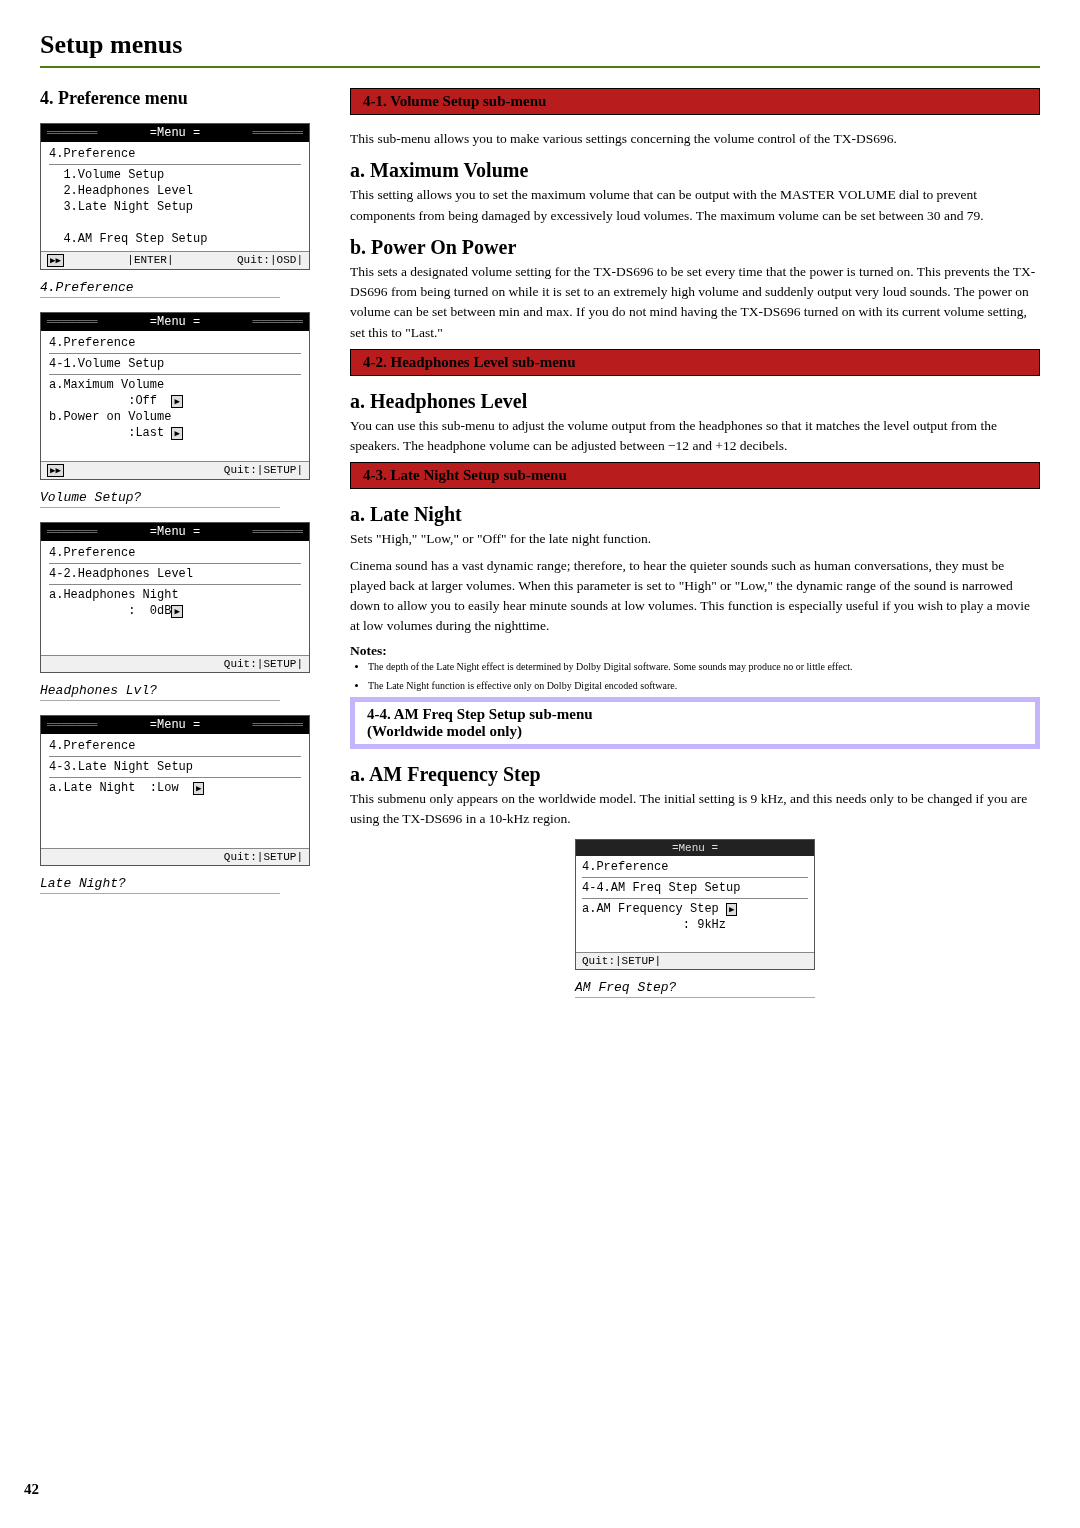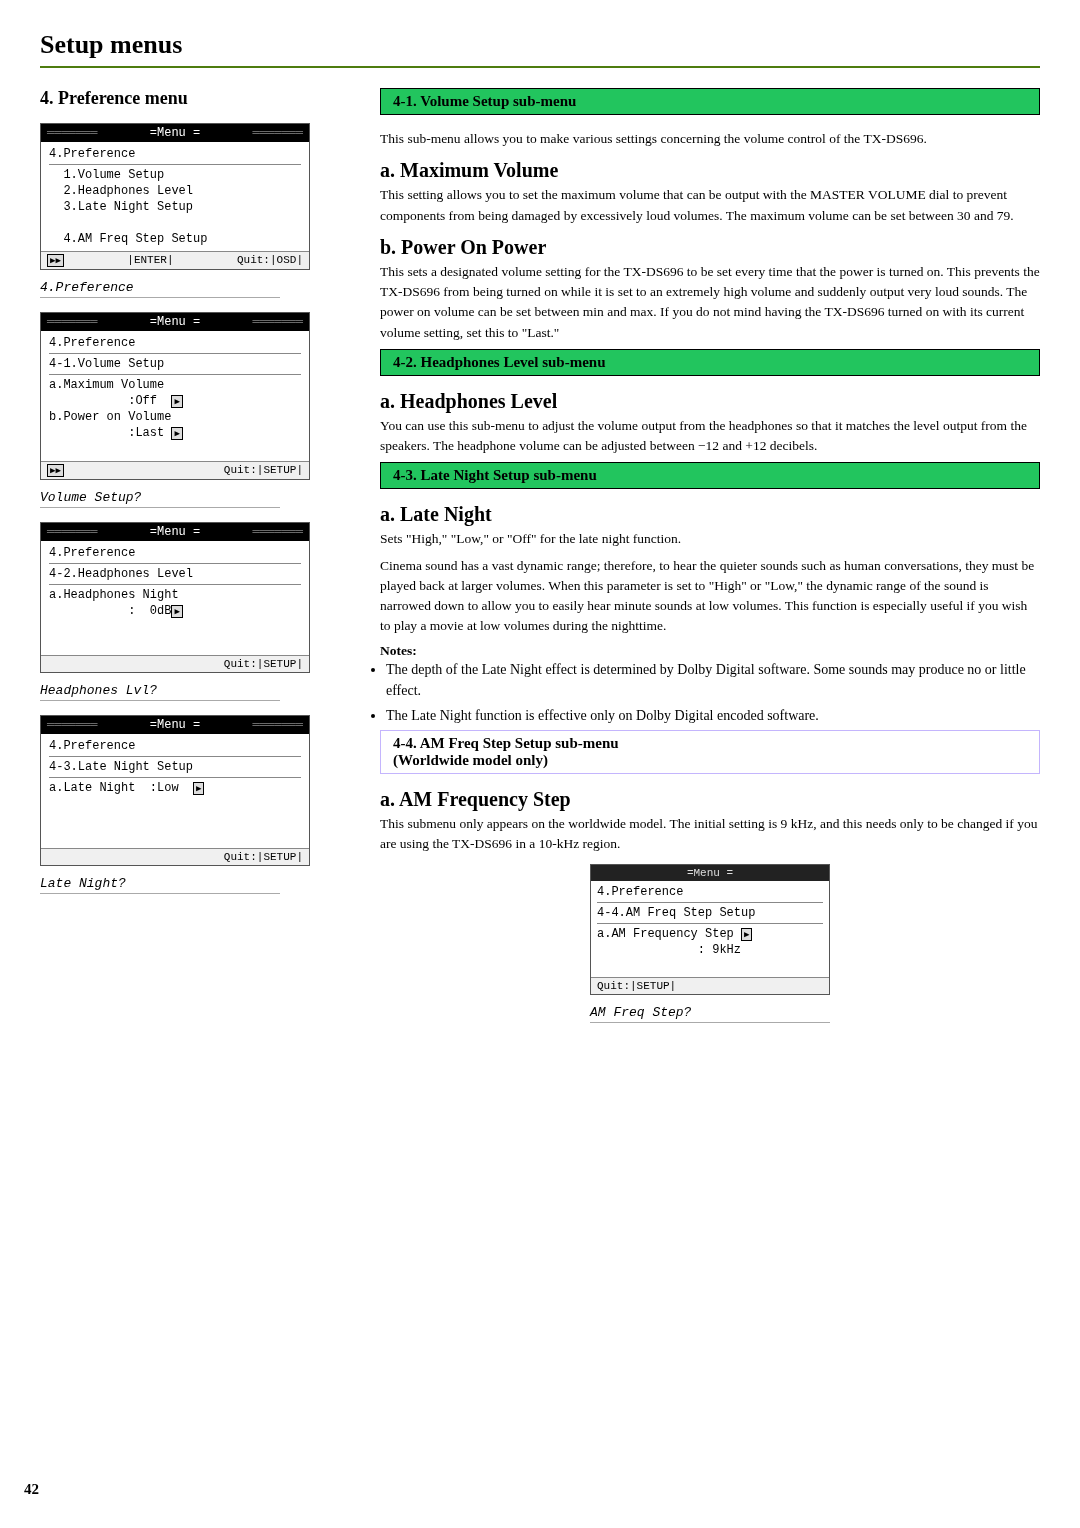--- a/index.html
+++ b/index.html
@@ -23,7 +23,6 @@
 
     .main-layout {
       display: flex;
-      gap: 30px;
     }
 
     .left-col {

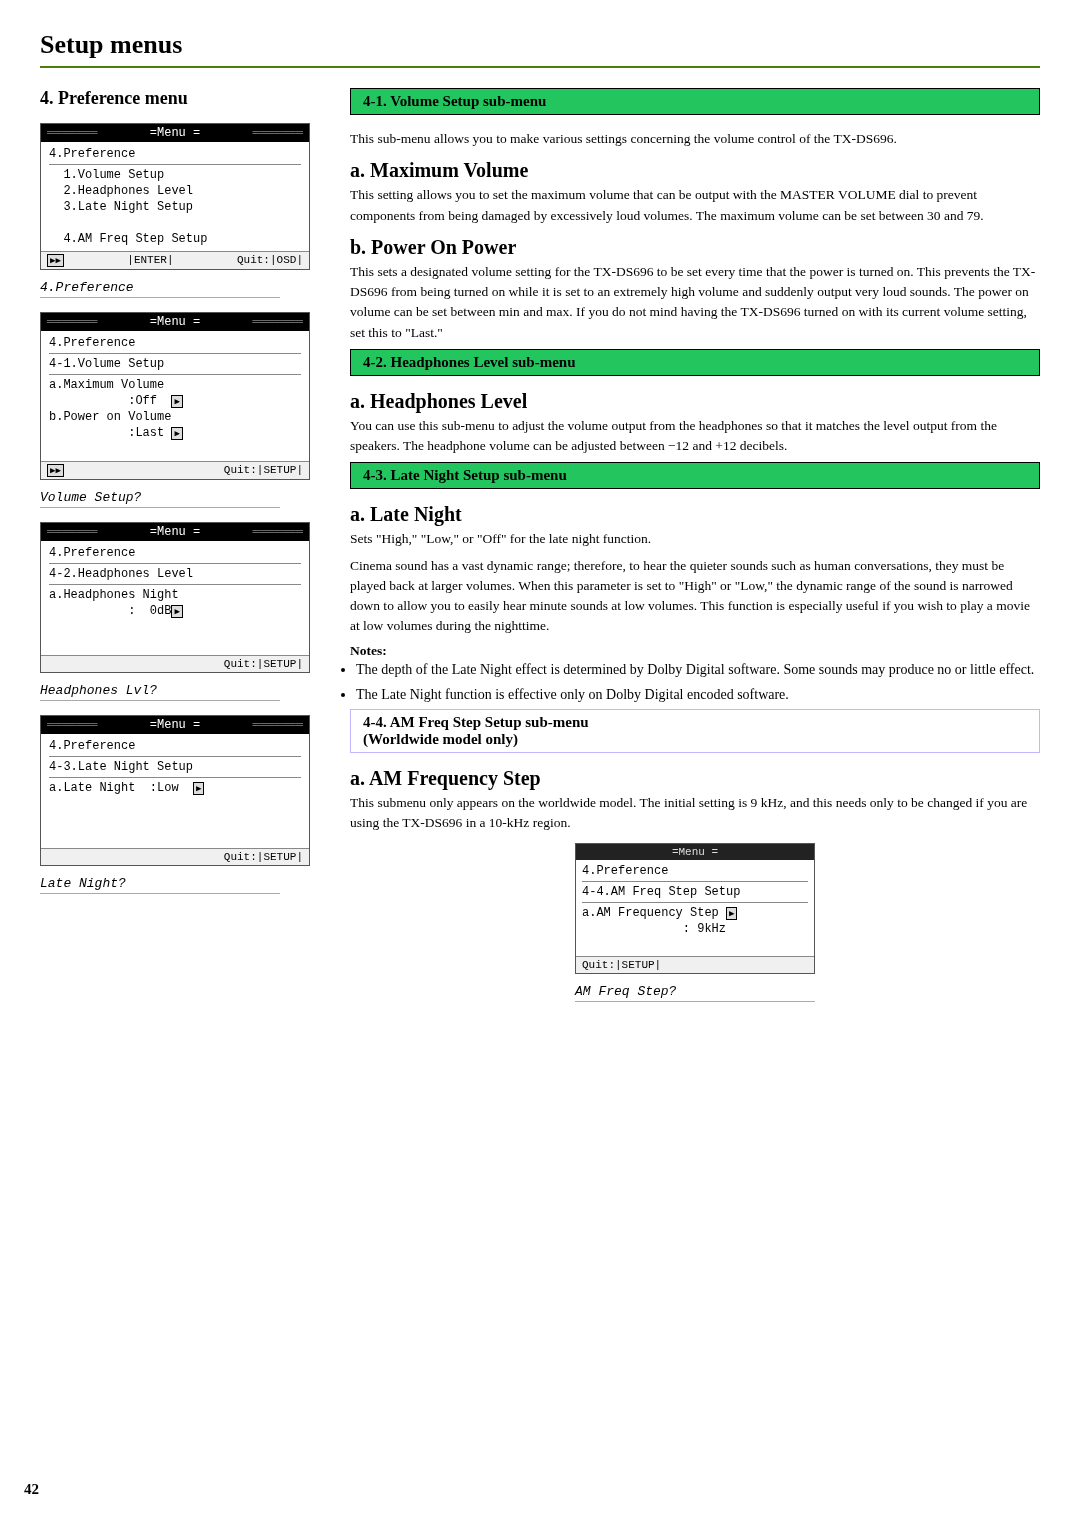--- a/index.html
+++ b/index.html
@@ -118,7 +118,7 @@
       border: 1px solid #000;
       padding: 4px 12px;
       margin-bottom: 14px;
-      background: #22c55e;
+      background: #b91c1c;
     }
 
     .sub-menu-section h2 {

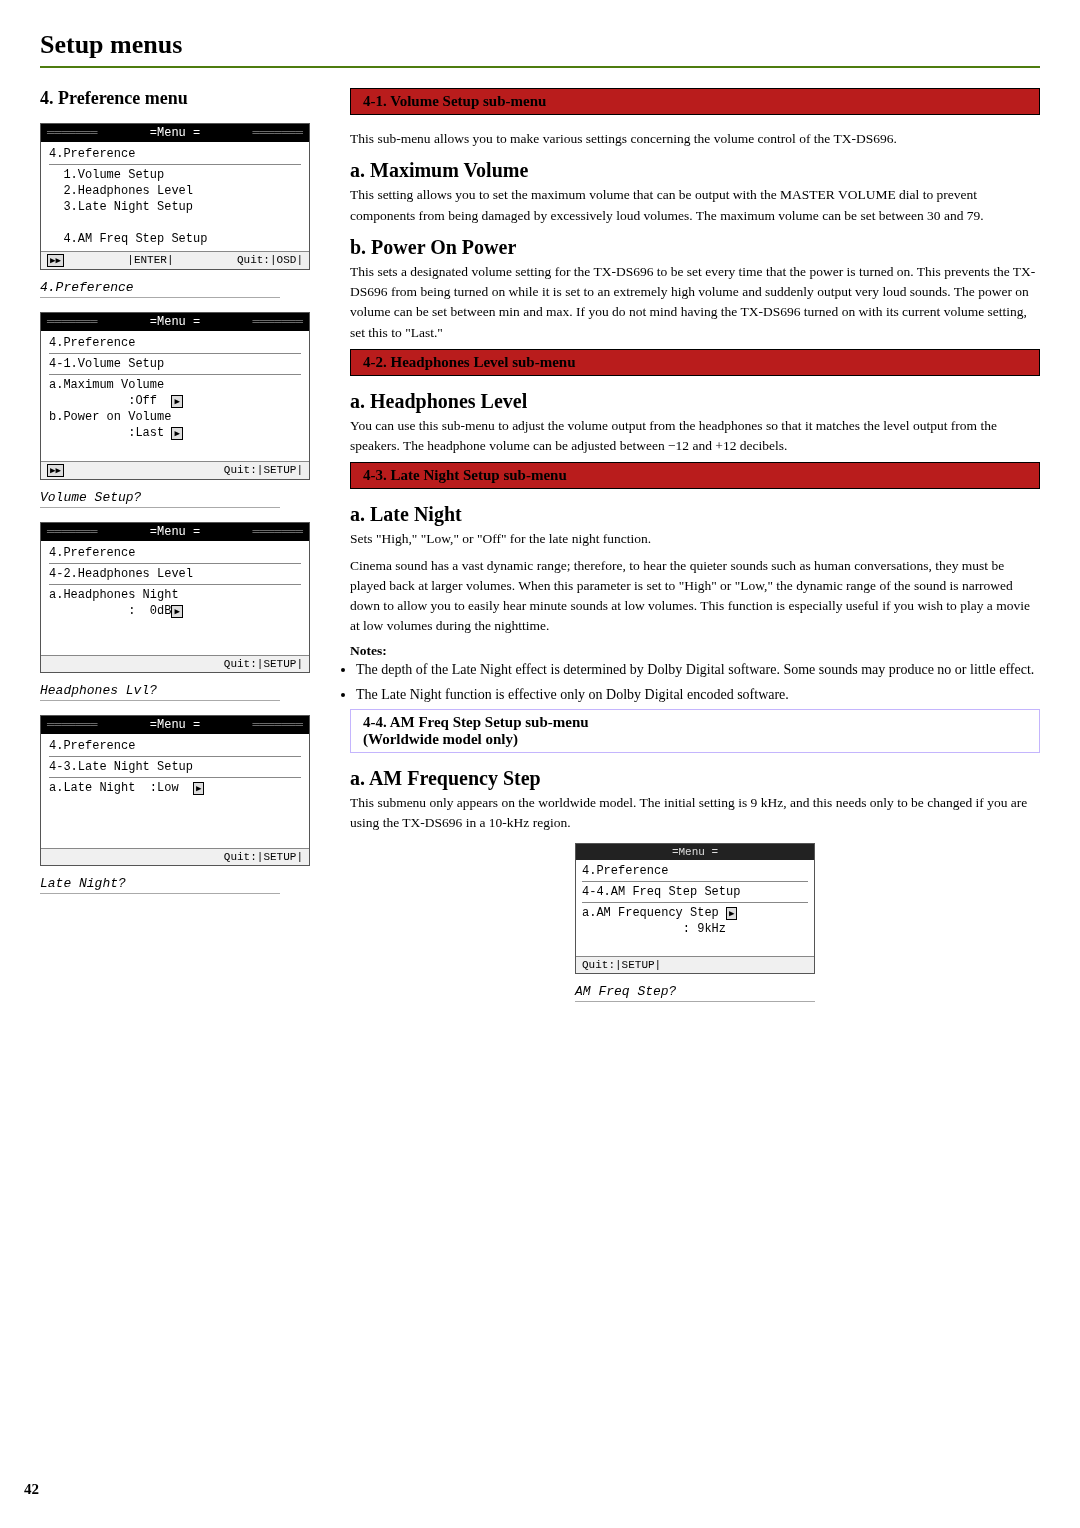--- a/index.html
+++ b/index.html
@@ -145,8 +145,8 @@
     }
 
     .bullet-list {
-      margin-left: 6px;
-      font-size: 14px;
+      margin-left: 18px;
+      font-size: 10px;
       line-height: 1.5;
     }
 

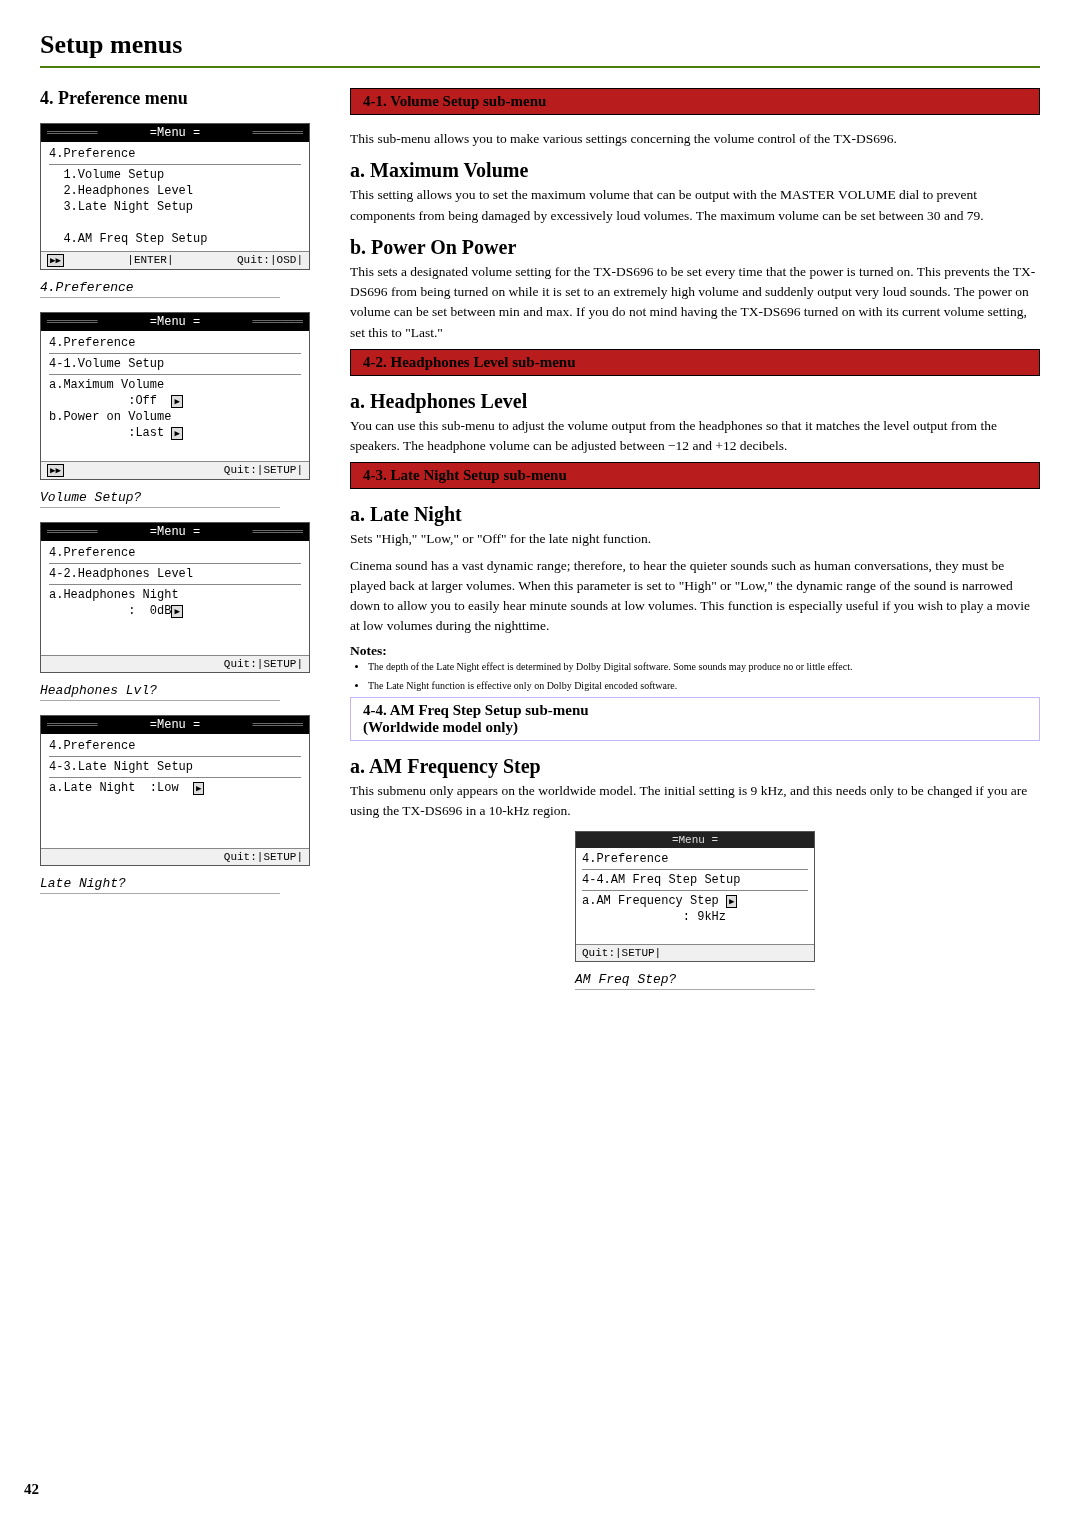--- a/index.html
+++ b/index.html
@@ -156,7 +156,7 @@
     }
 
     .am-section {
-      border: 1px solid #c4b5fd;
+      border: 5px solid #c4b5fd;
       padding: 4px 12px;
       margin-bottom: 14px;
     }

